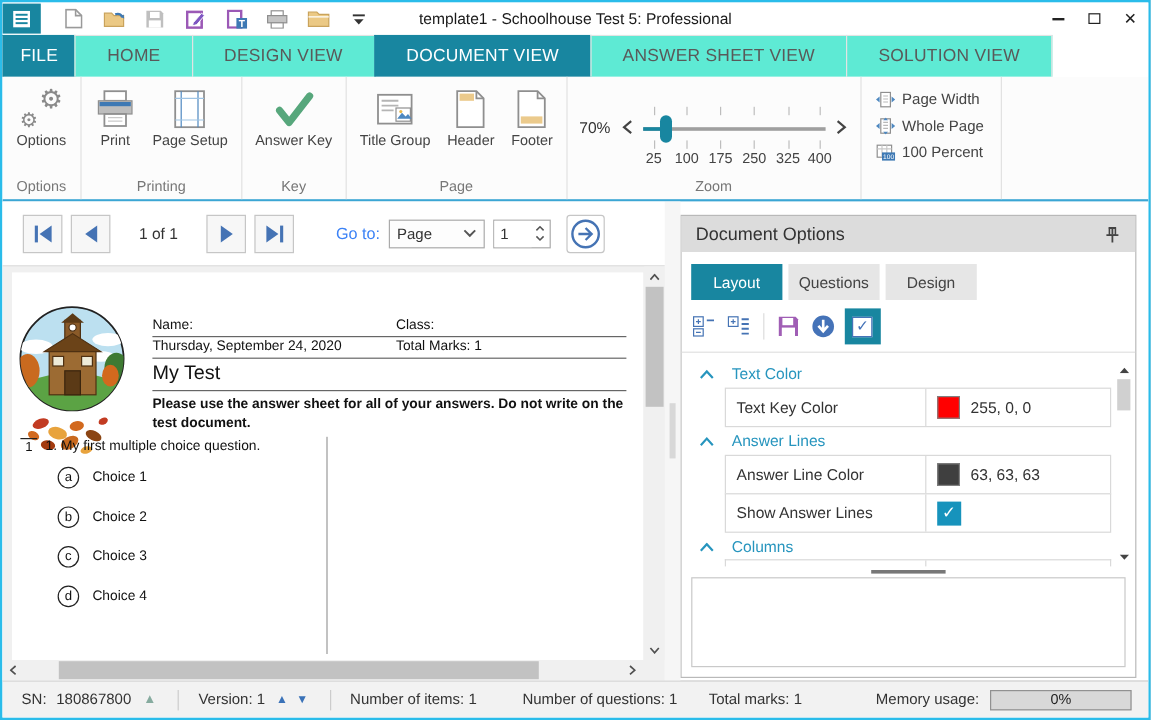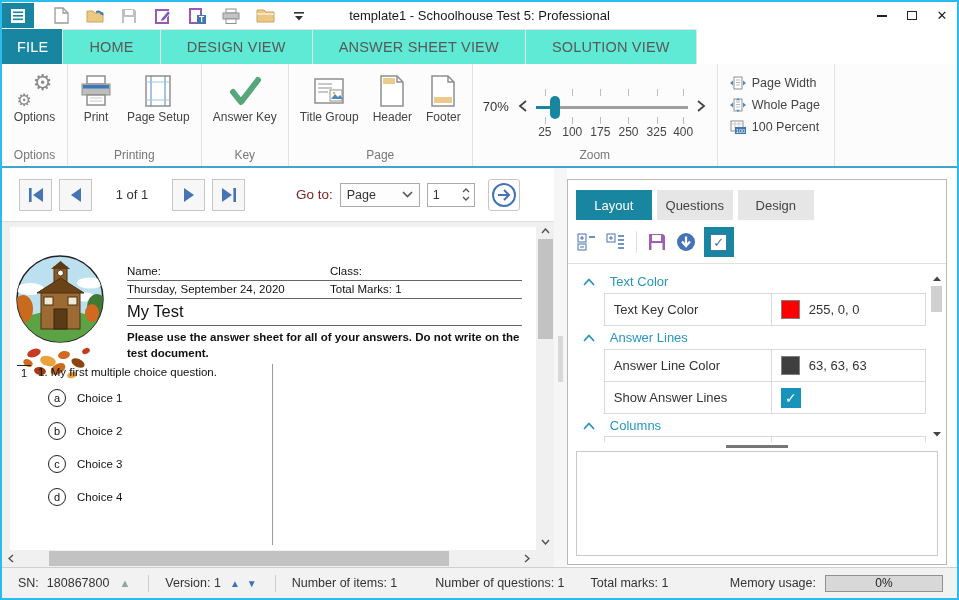--- a/index.html
+++ b/index.html
@@ -226,6 +226,9 @@
       </div>
     <div class="tab">
         <span>DESIGN VIEW</span>
+      </div>
+    <div class="tab active">
+        <span>DOCUMENT VIEW</span>
       </div>
     <div class="tab">
         <span>ANSWER SHEET VIEW</span>

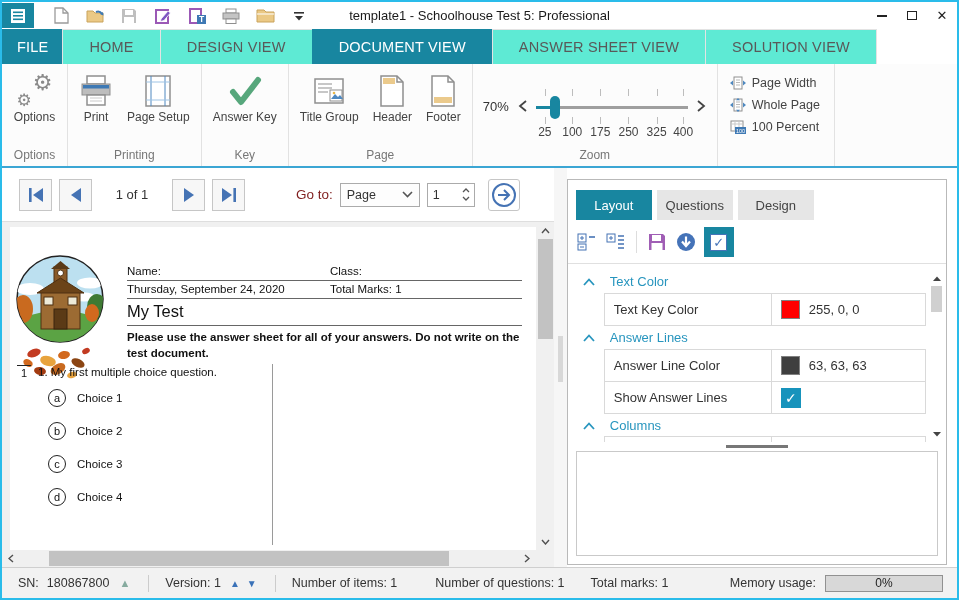--- a/index.html
+++ b/index.html
@@ -60,7 +60,7 @@
   .navbar { height:53px; display:flex; align-items:center; padding-left:17px; gap:7px; background:#fff; flex:0 0 auto; }
   .navbtn { width:33px; height:32px; background:#f7f7f7; border:1px solid #c6c6c6; display:flex; align-items:center; justify-content:center; }
   .nav-pos { width:66px; text-align:center; font-size:13px; color:#333; }
-  .goto-label { margin-left:44px; font-size:13.5px; color:#7f1d1d; }
+  .goto-label { margin-left:28px; font-size:13.5px; color:#3b82f6; }
   .dropdown { width:80px; height:24px; border:1px solid #ababab; background:#fdfdfd; display:flex; align-items:center; padding:0 6px; font-size:12.5px; color:#333; }
   .dropdown svg { margin-left:auto; }
   .spinner { width:48px; height:24px; border:1px solid #ababab; background:#fff; display:flex; }

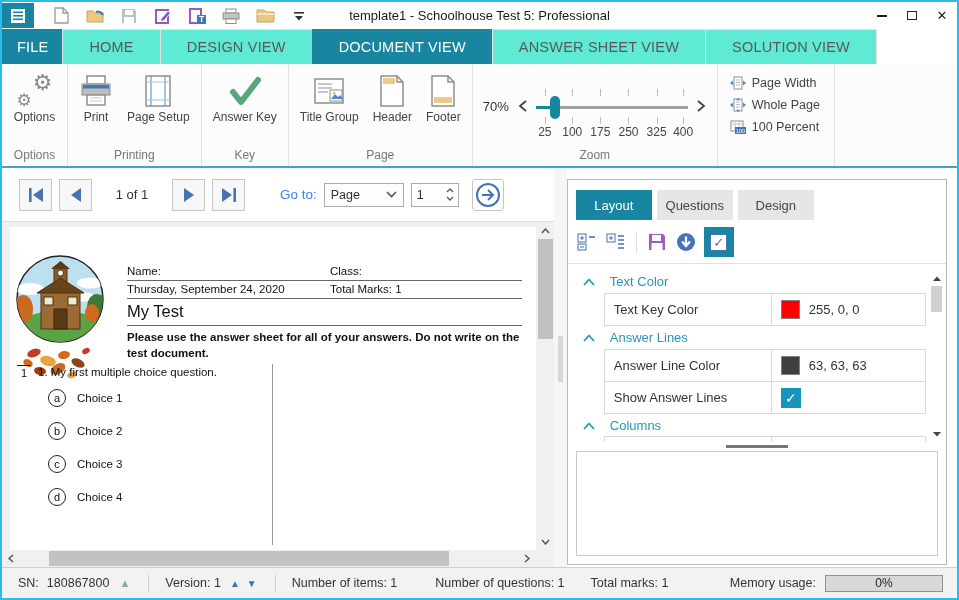--- a/index.html
+++ b/index.html
@@ -568,6 +568,13 @@
       </div>
 
     <div class="panel">
+      <div class="panel-header">
+        <span>Document Options</span>
+        <svg width="14" height="15" viewBox="0 0 14 15">
+            <path d="M4 2 h6 M7 2 v5 M2 8 h10 M7 8 v6" fill="none" stroke="#444" stroke-width="1.5"></path>
+            <rect x="4.5" y="2" width="5" height="6" fill="none" stroke="#444" stroke-width="1.3"></rect>
+          </svg>
+      </div>
 
       <div class="panel-tabs">
         <div class="ptab active">

